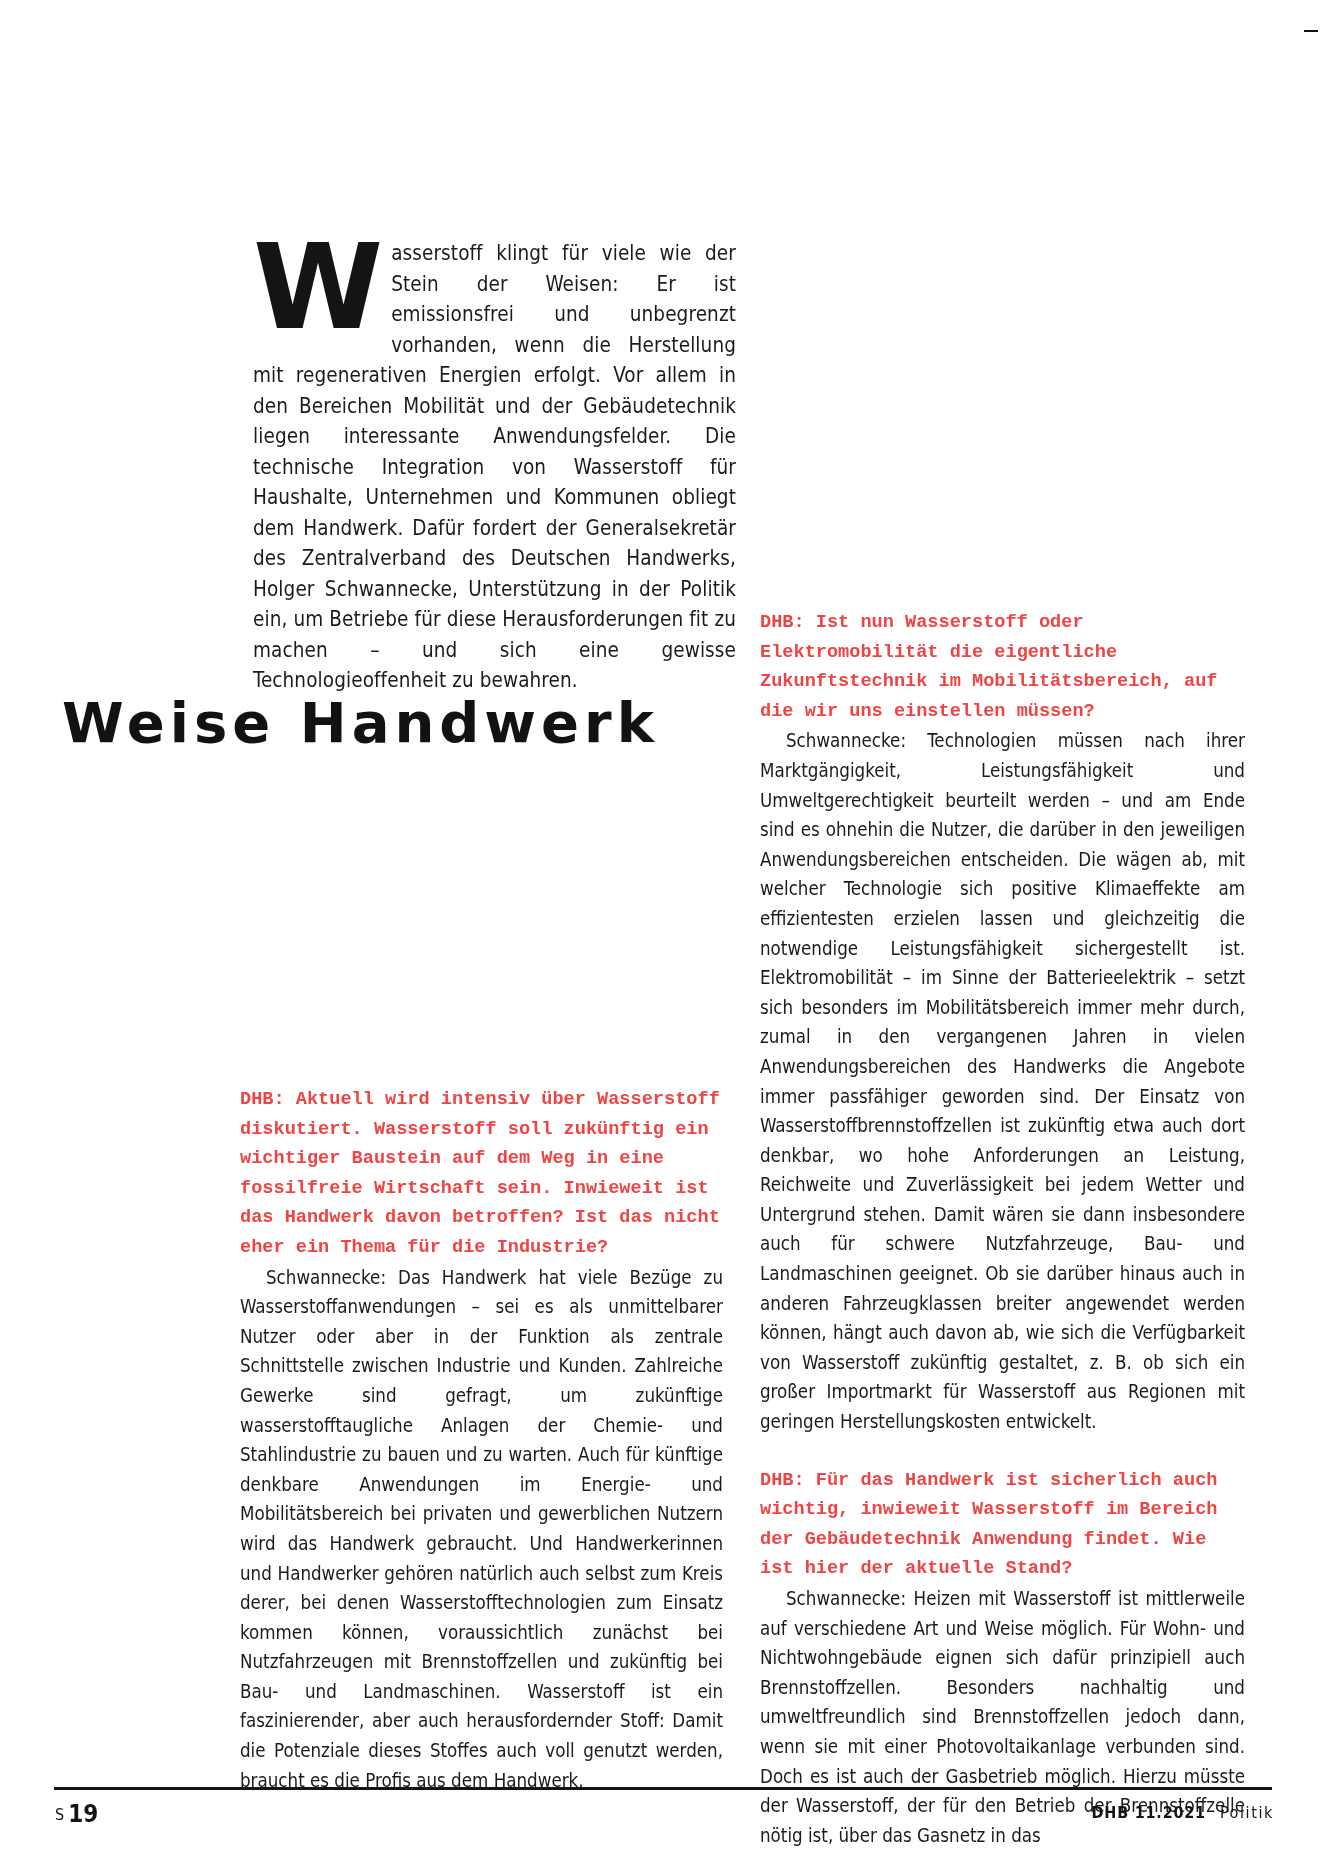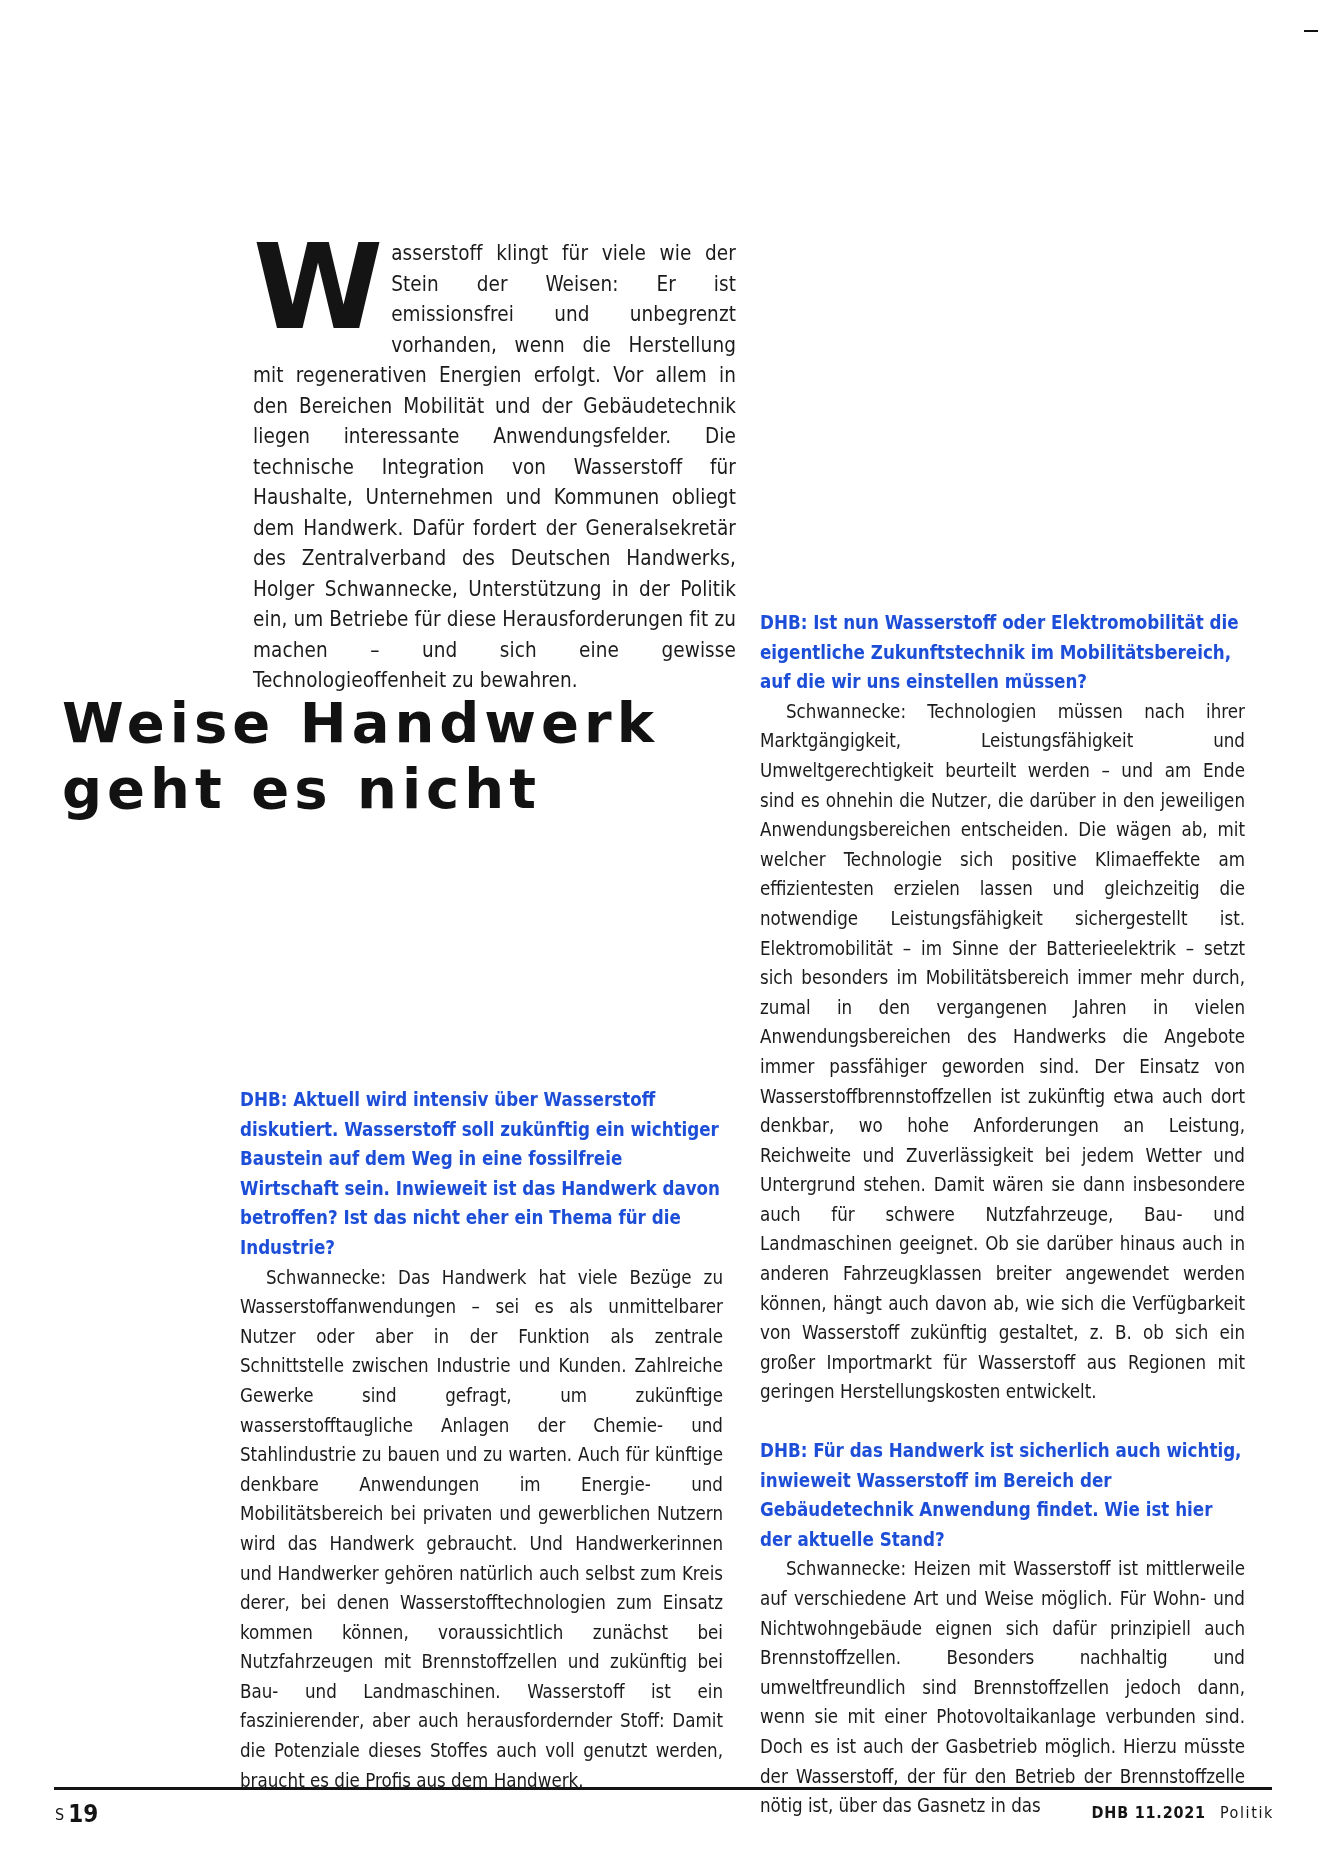--- a/index.html
+++ b/index.html
@@ -106,9 +106,10 @@
 
   .q {
     font-weight: 700;
-    color: #1d4ed8;
+    color: #ef4444;
     margin: 0 0 0 0;
     text-align: left;
+    font-family: Liberation Mono, monospace;
   }
   .a {
     margin: 0;

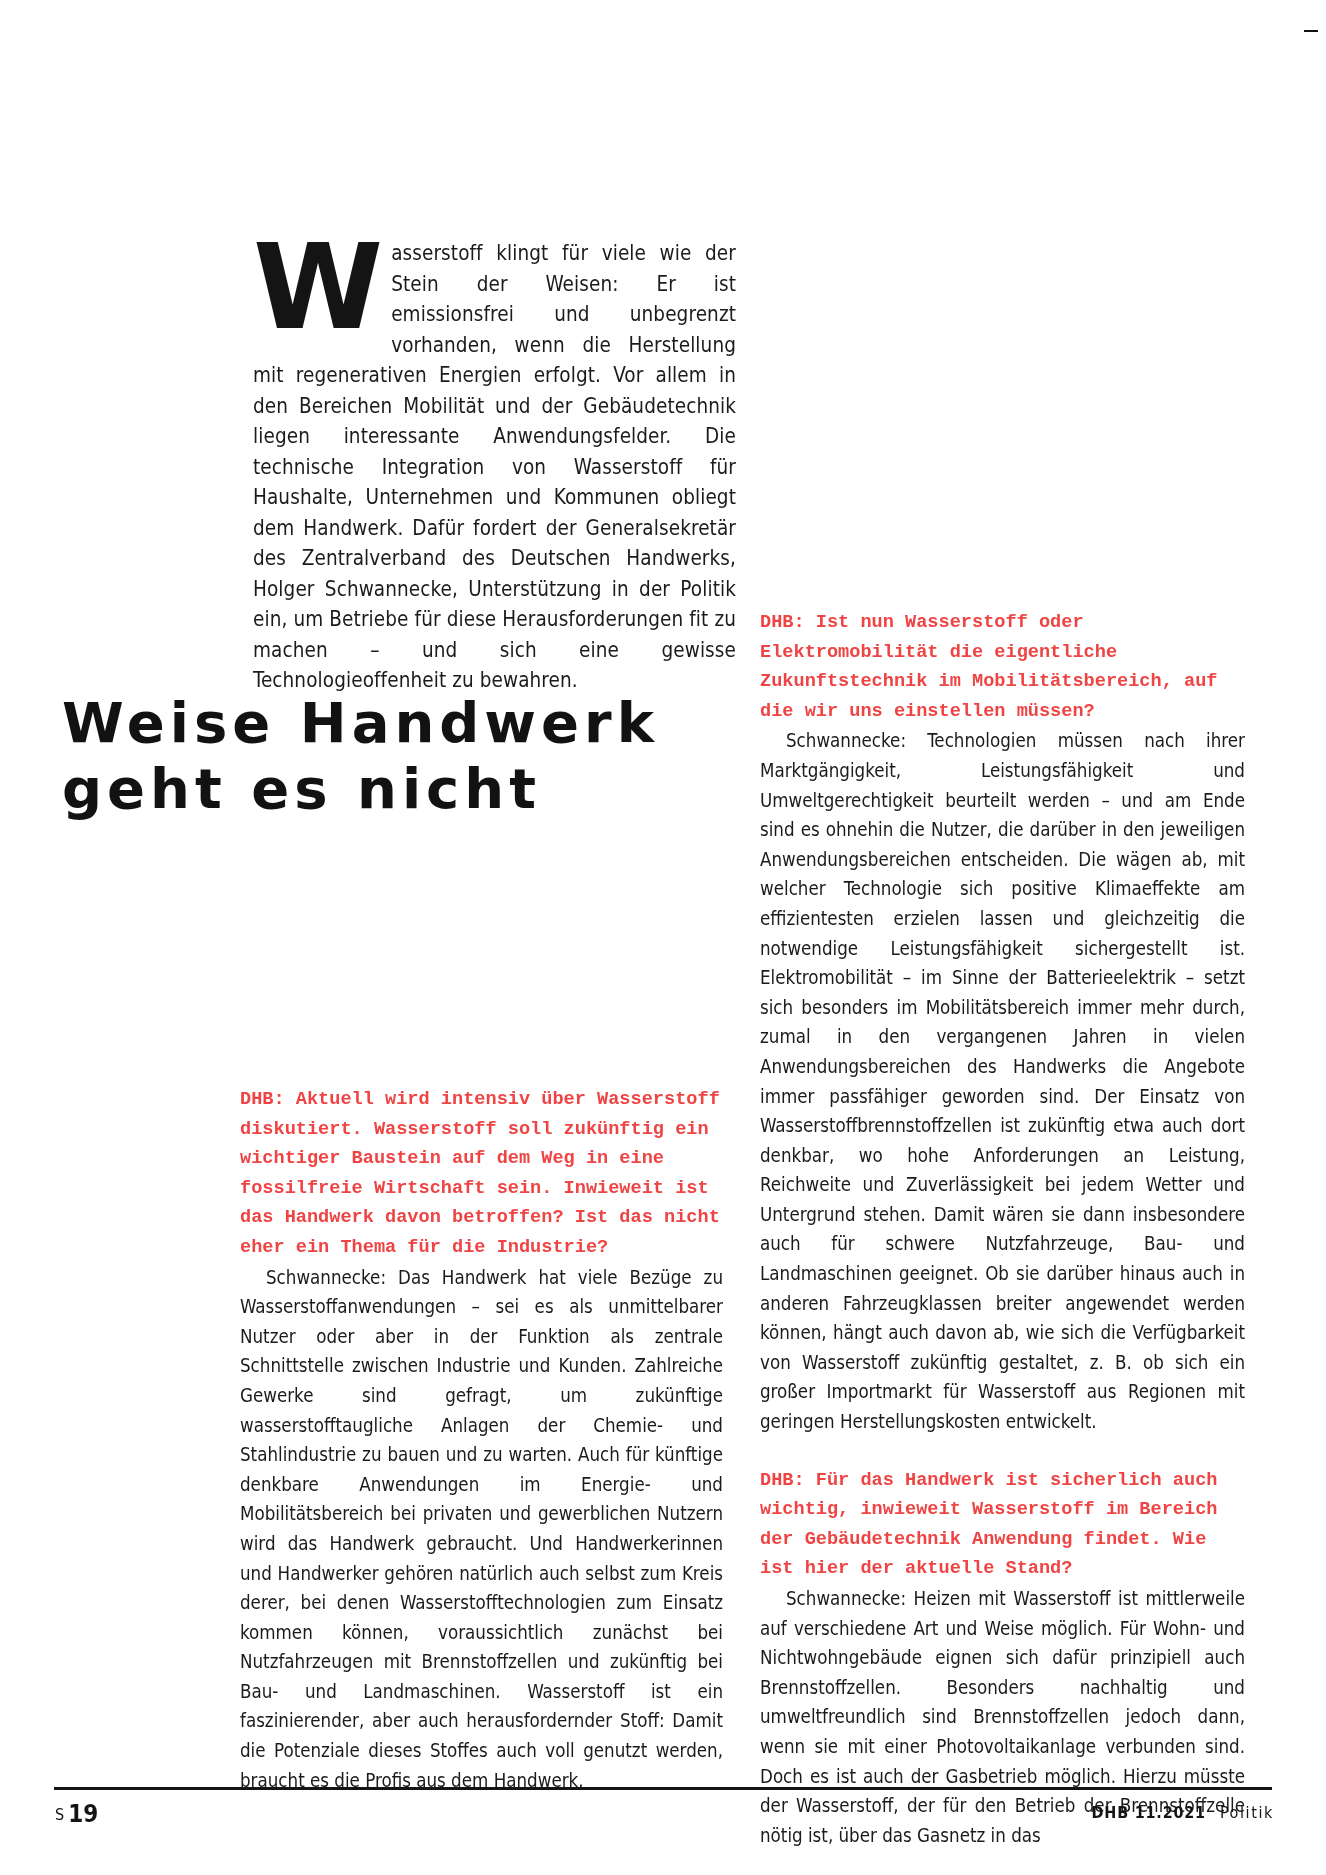--- a/index.html
+++ b/index.html
@@ -178,7 +178,6 @@
 
   <div class="headline">
     <div>Weise Handwerk</div>
-    <div>geht es nicht</div>
   </div>
 
 

